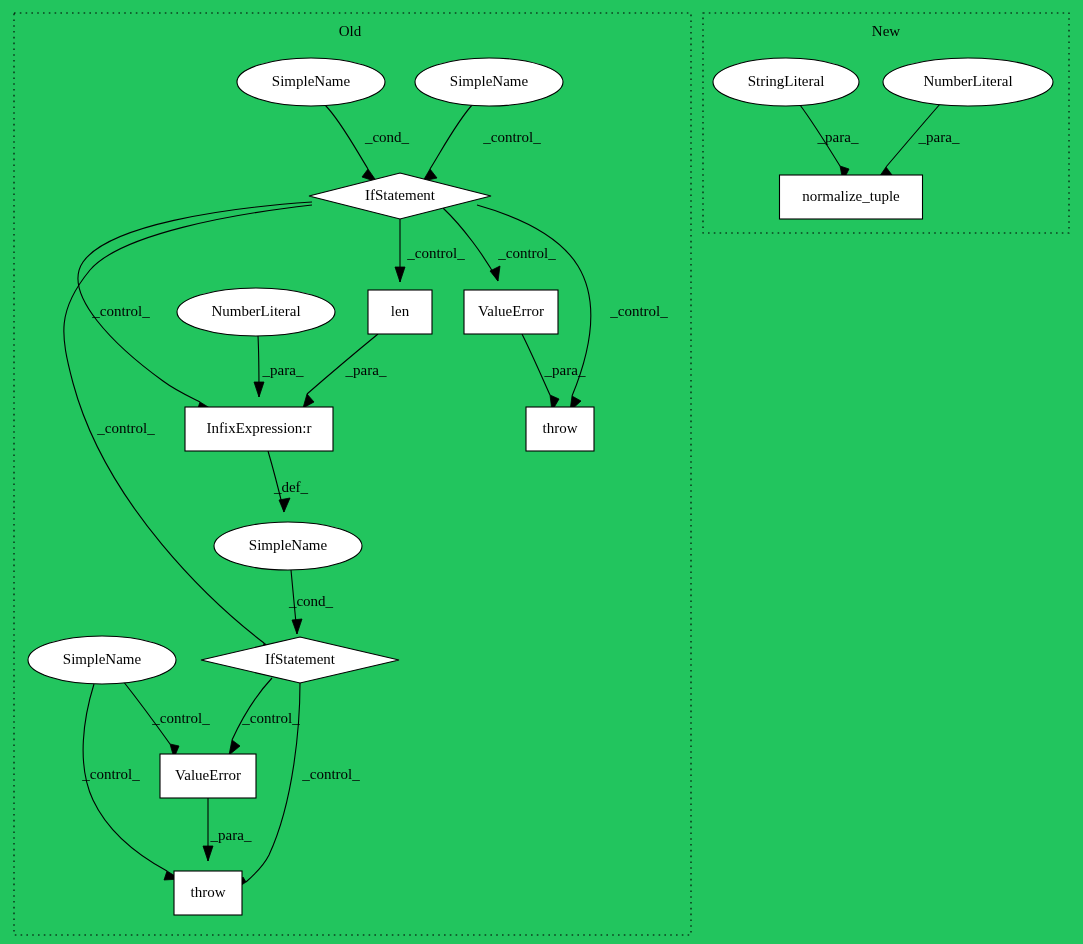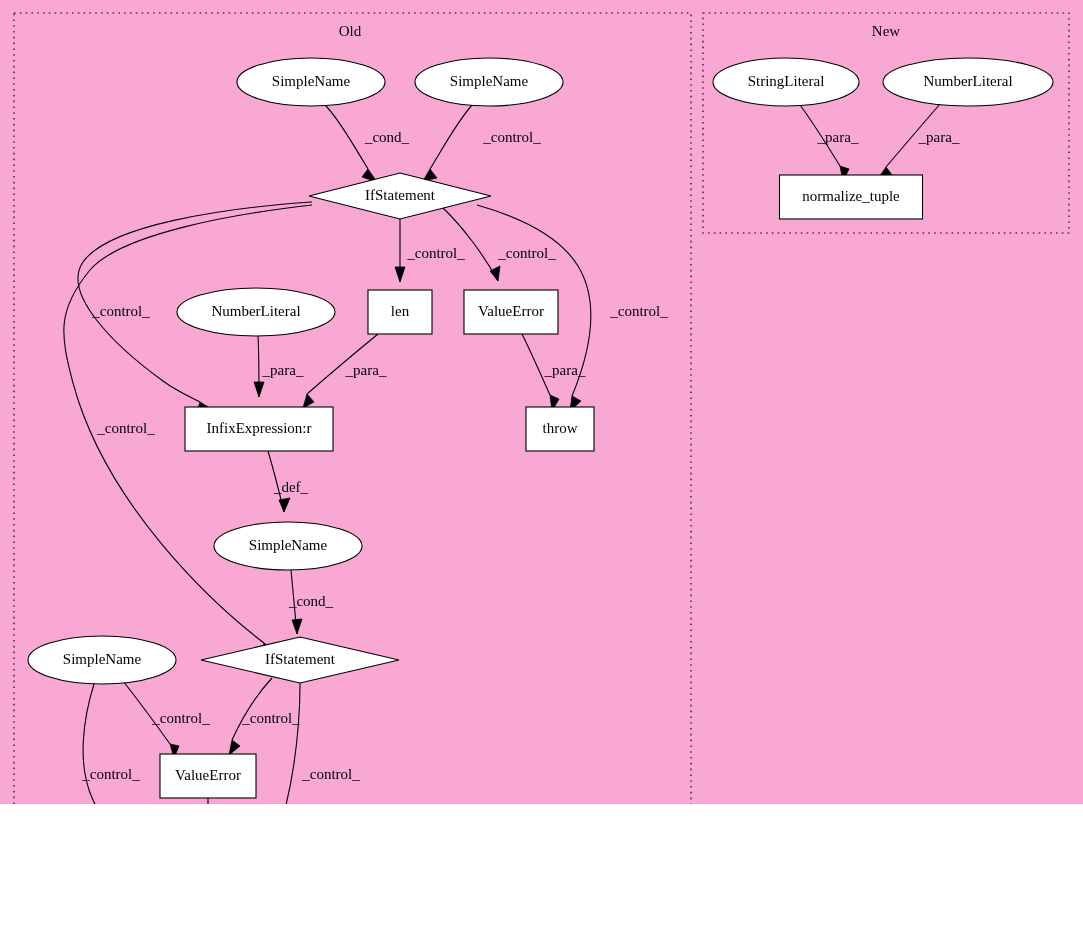--- a/index.html
+++ b/index.html
@@ -10,8 +10,8 @@
   #canvas {
     position: relative;
     width: 1083px;
-    height: 804px;
-    background: #f9a8d4;
+    height: 944px;
+    background: #22c55e;
     font-family: "Liberation Serif", "DejaVu Serif", serif;
   }
   svg { display: block; }

